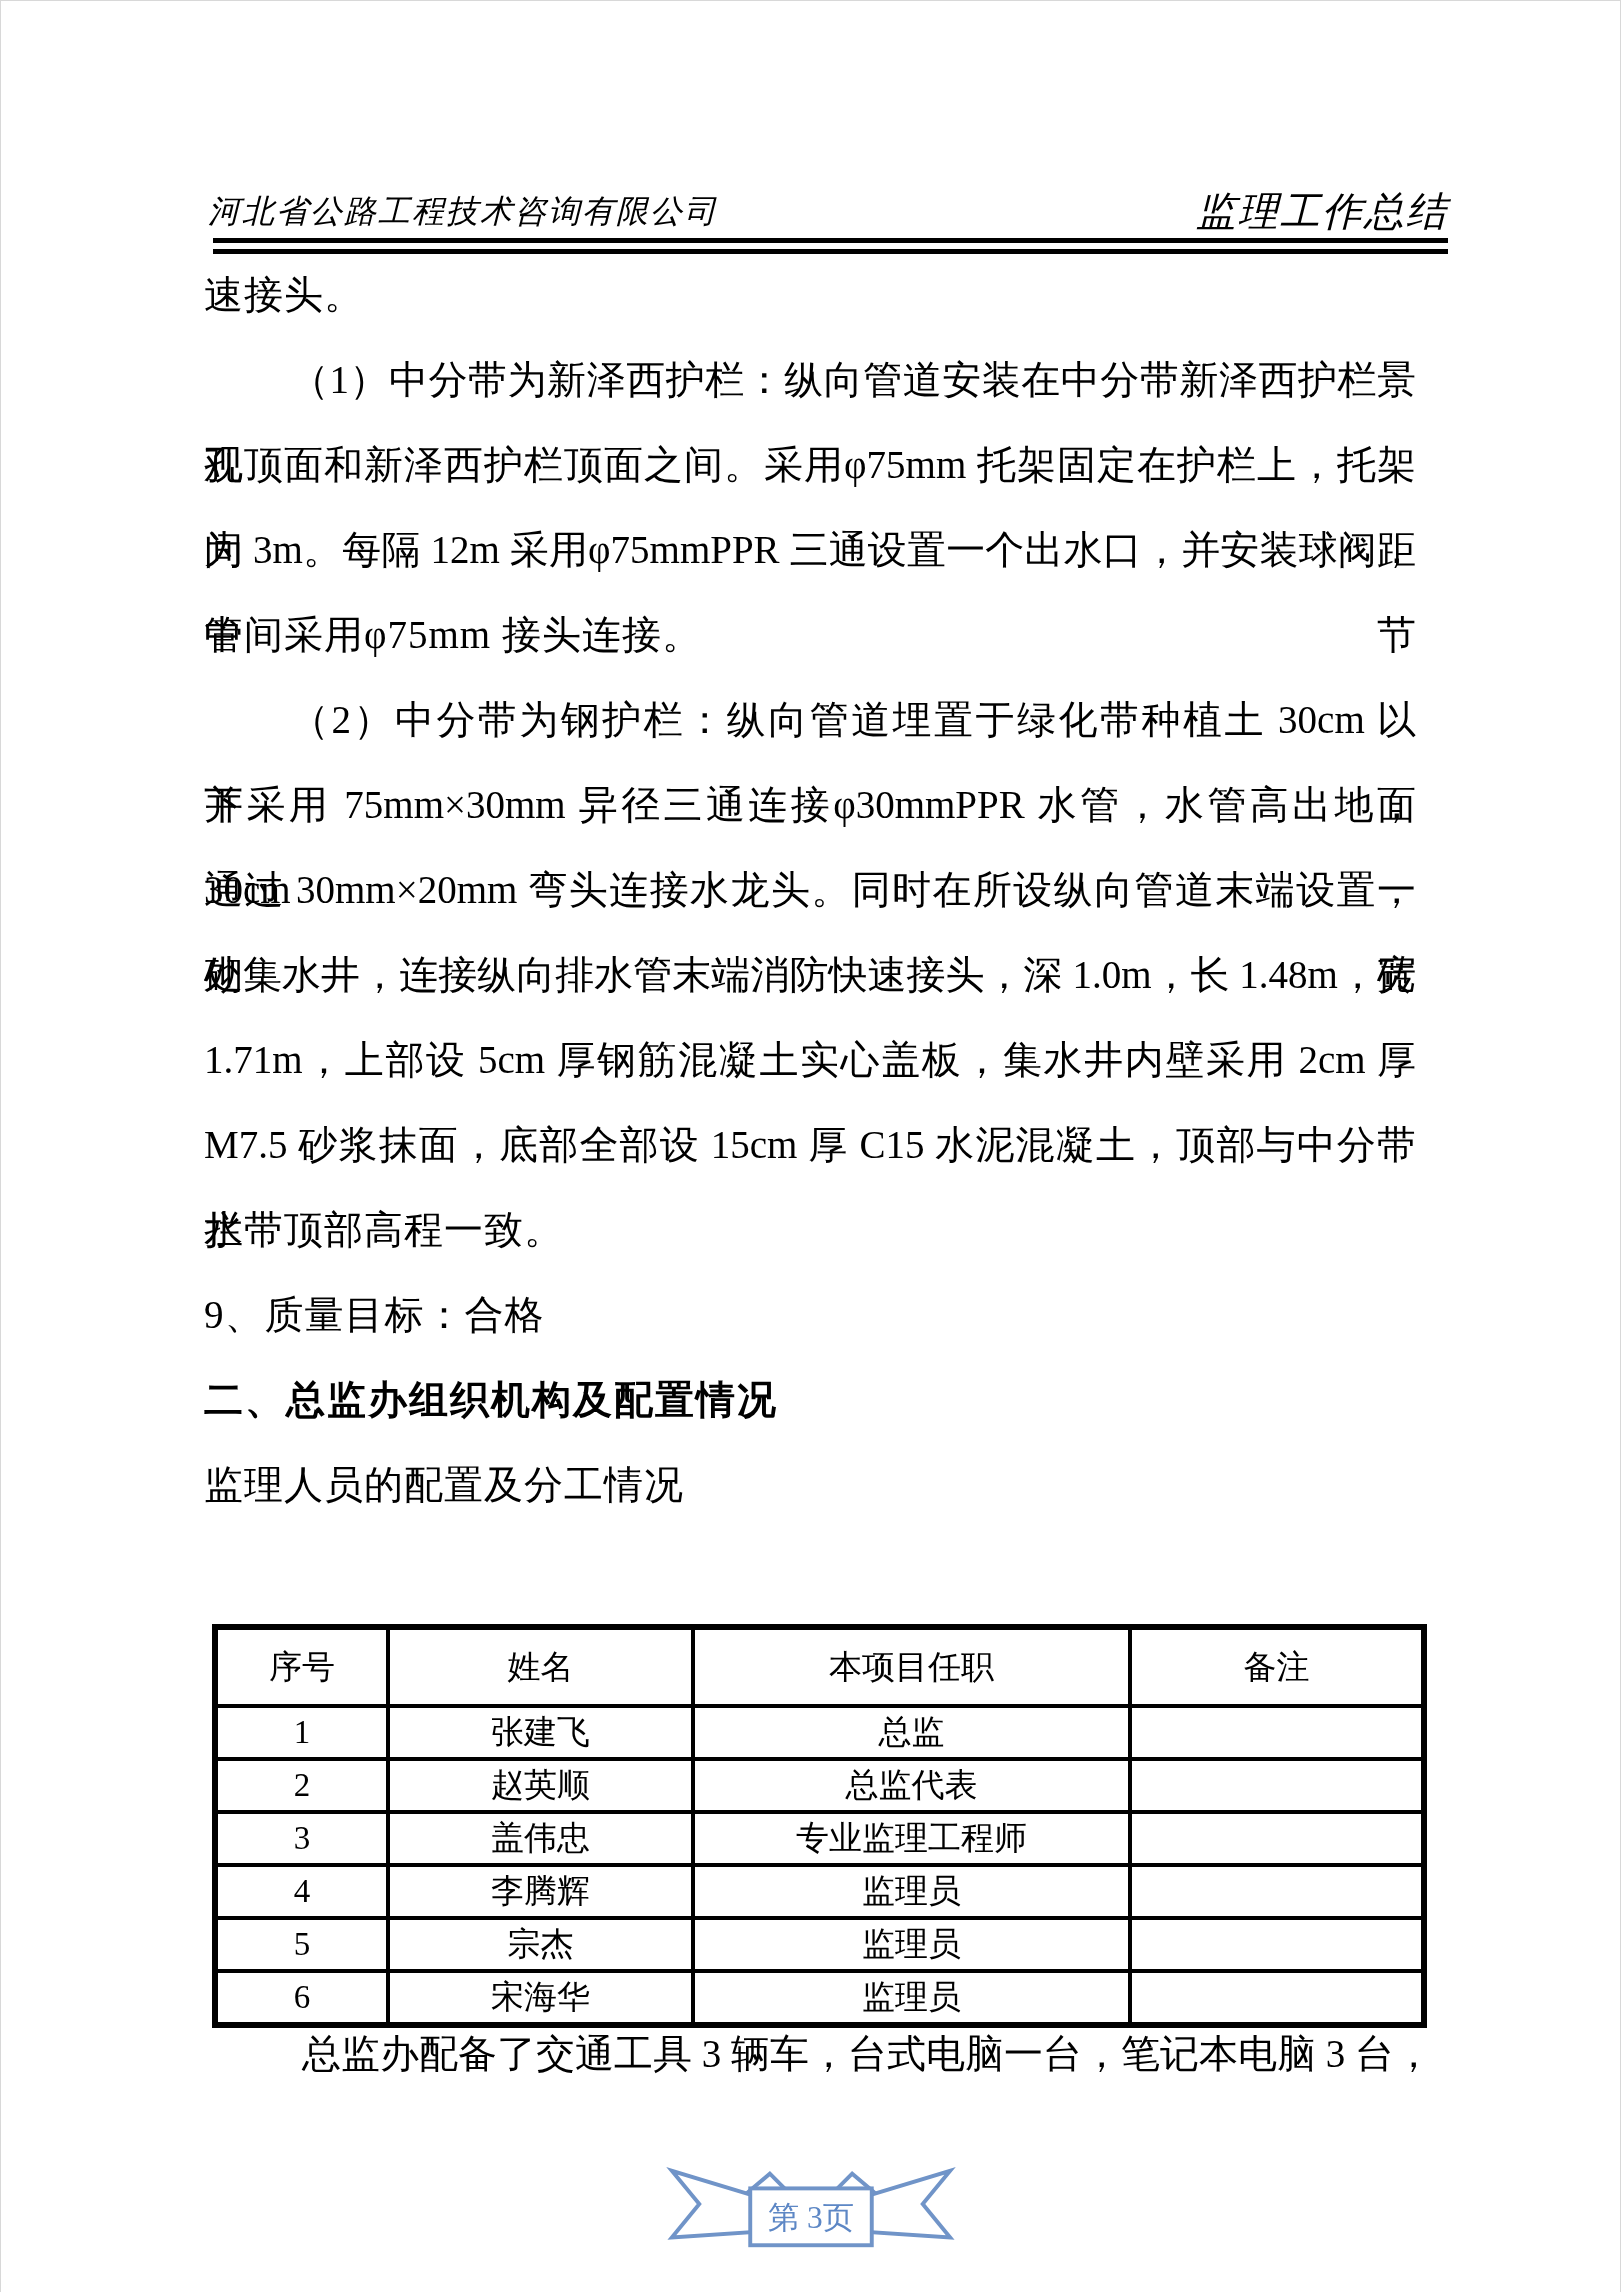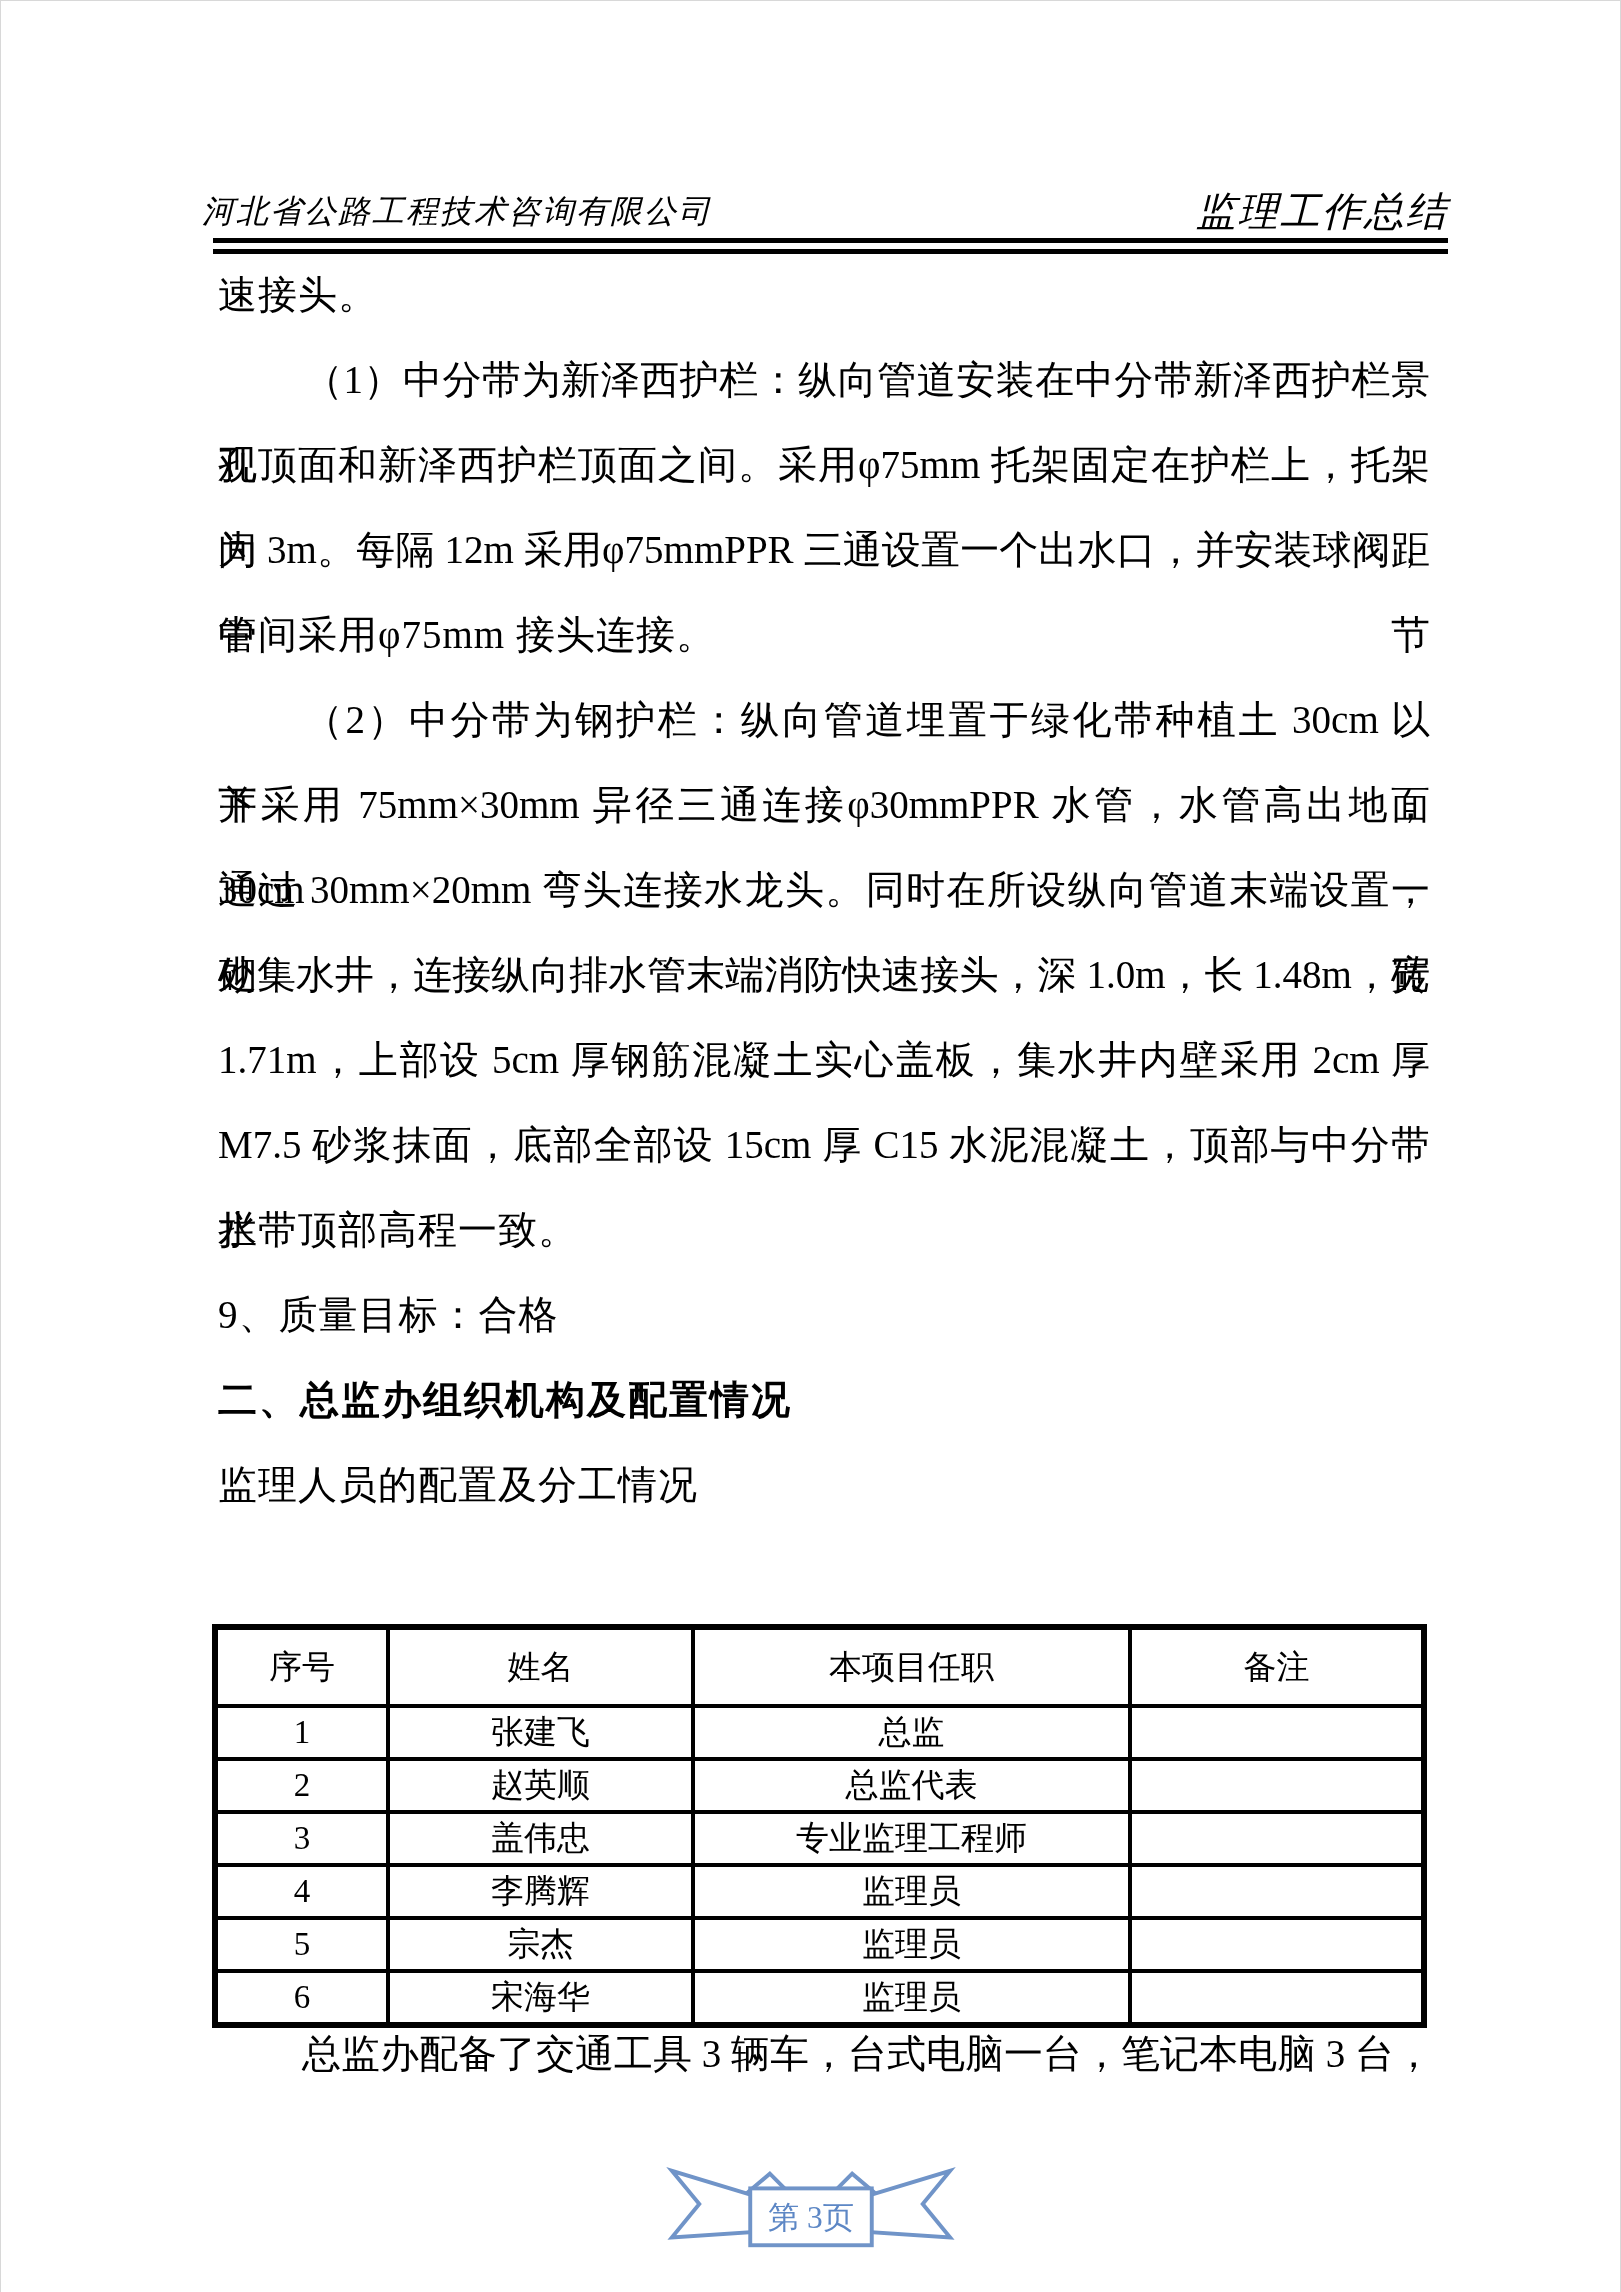--- a/index.html
+++ b/index.html
@@ -11,7 +11,7 @@
   .page-edge{position:absolute;inset:0;border:1px solid #d8d8d8;pointer-events:none;}
   
   .hdr-company{
-    position:absolute;left:202px;top:194px;font-size:32px;line-height:35px;
+    position:absolute;left:208px;top:194px;font-size:32px;line-height:35px;
     font-style:italic;letter-spacing:2px;white-space:nowrap;
   }
   .hdr-title{

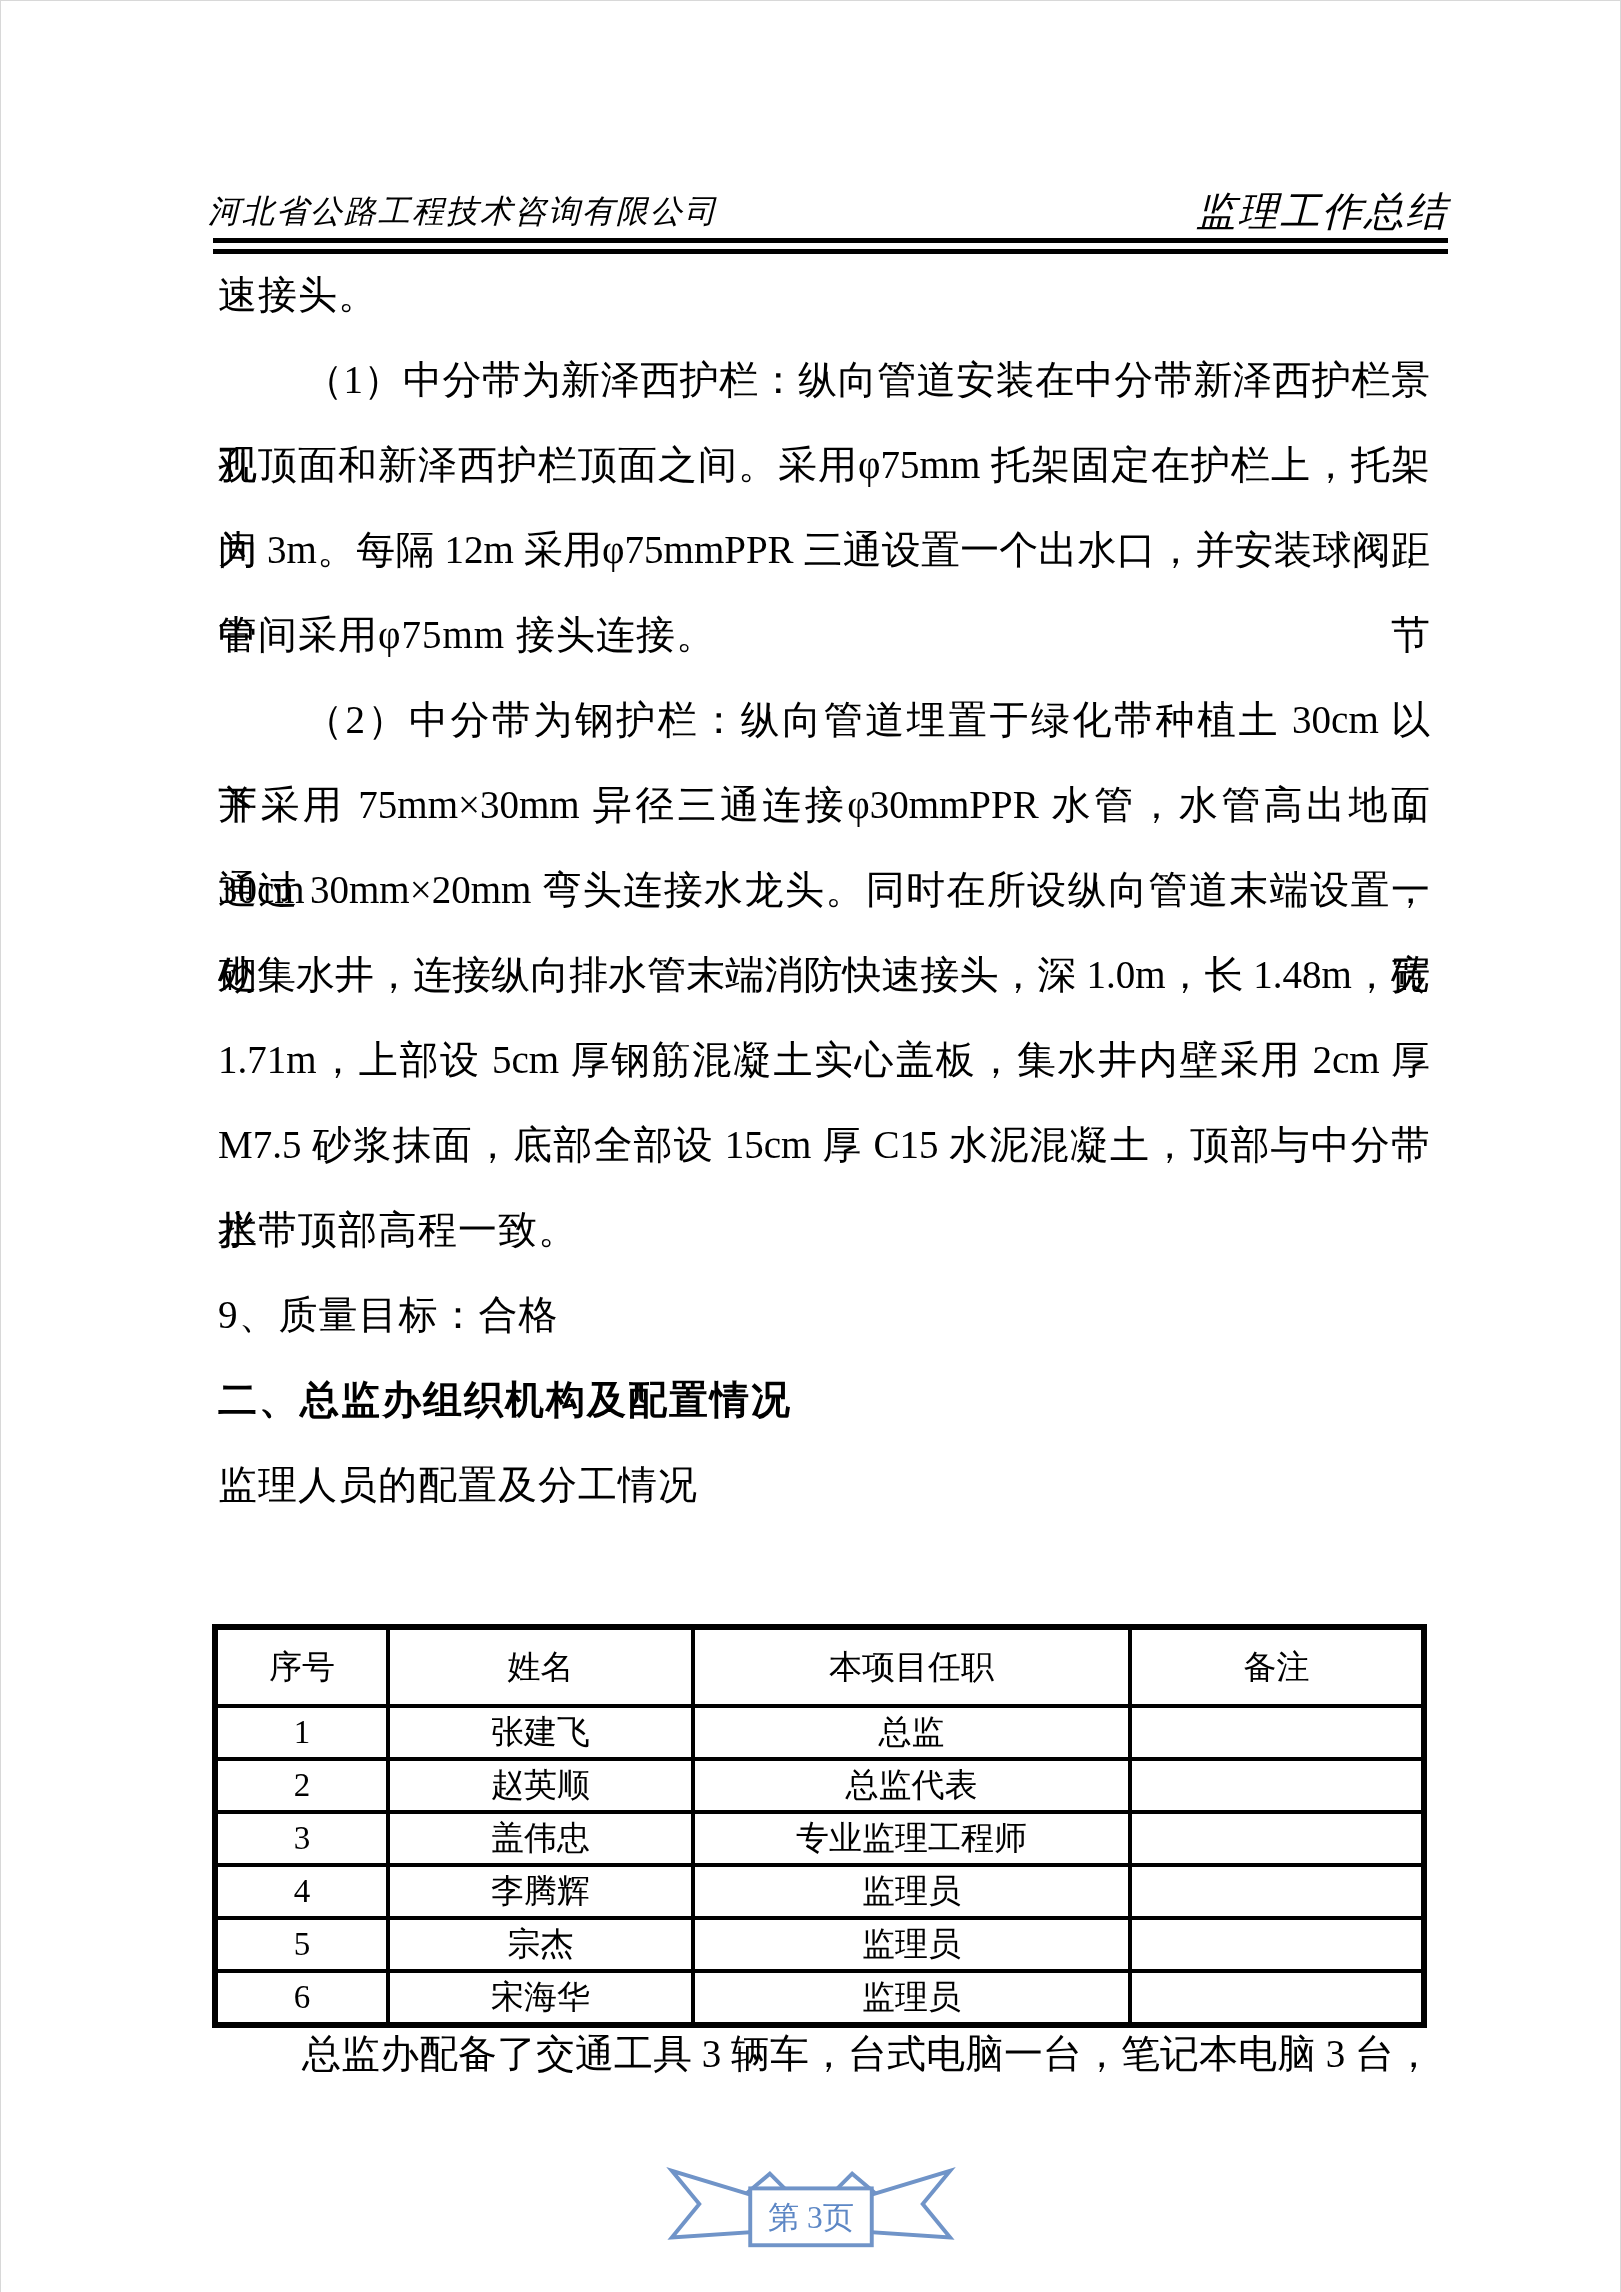--- a/index.html
+++ b/index.html
@@ -23,7 +23,7 @@
     border-top:5.9px solid #000;border-bottom:5.9px solid #000;box-sizing:border-box;
   }
   
-  .content{position:absolute;left:218px;top:252px;width:1212px;}
+  .content{position:absolute;left:204px;top:252px;width:1212px;}
   .line{
     font-size:39px;line-height:85px;height:85px;white-space:nowrap;
     letter-spacing:1px;

